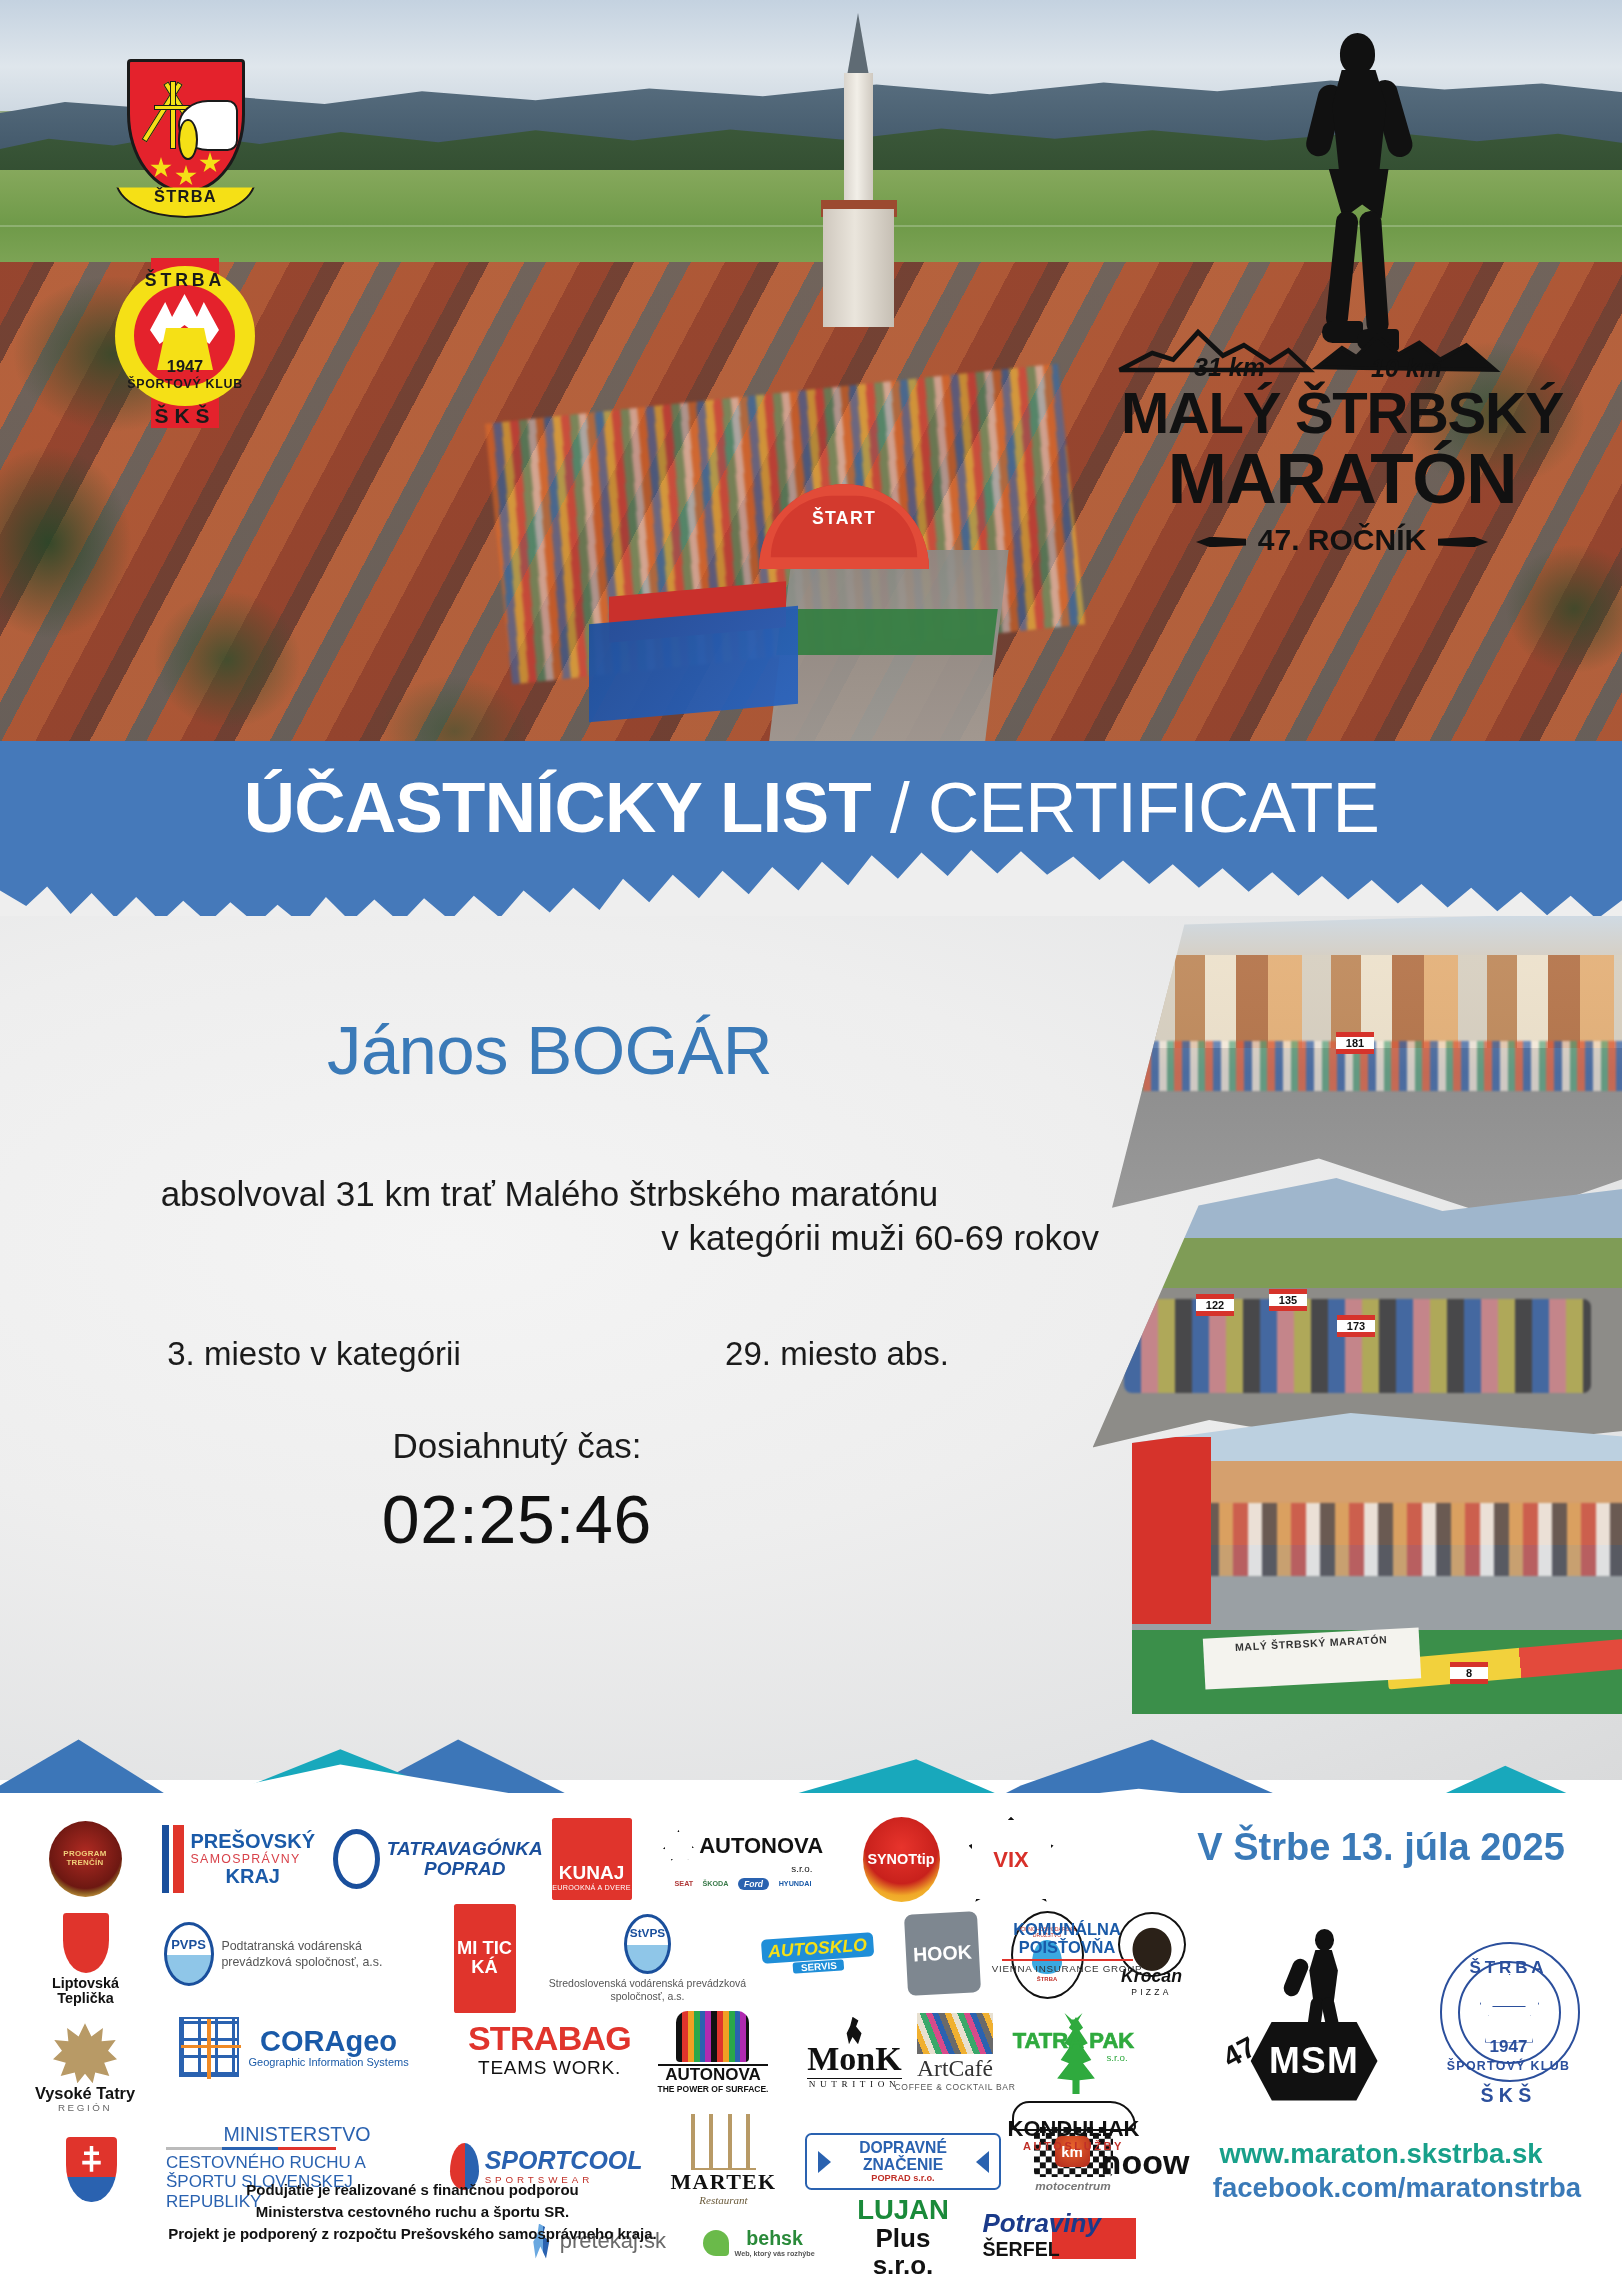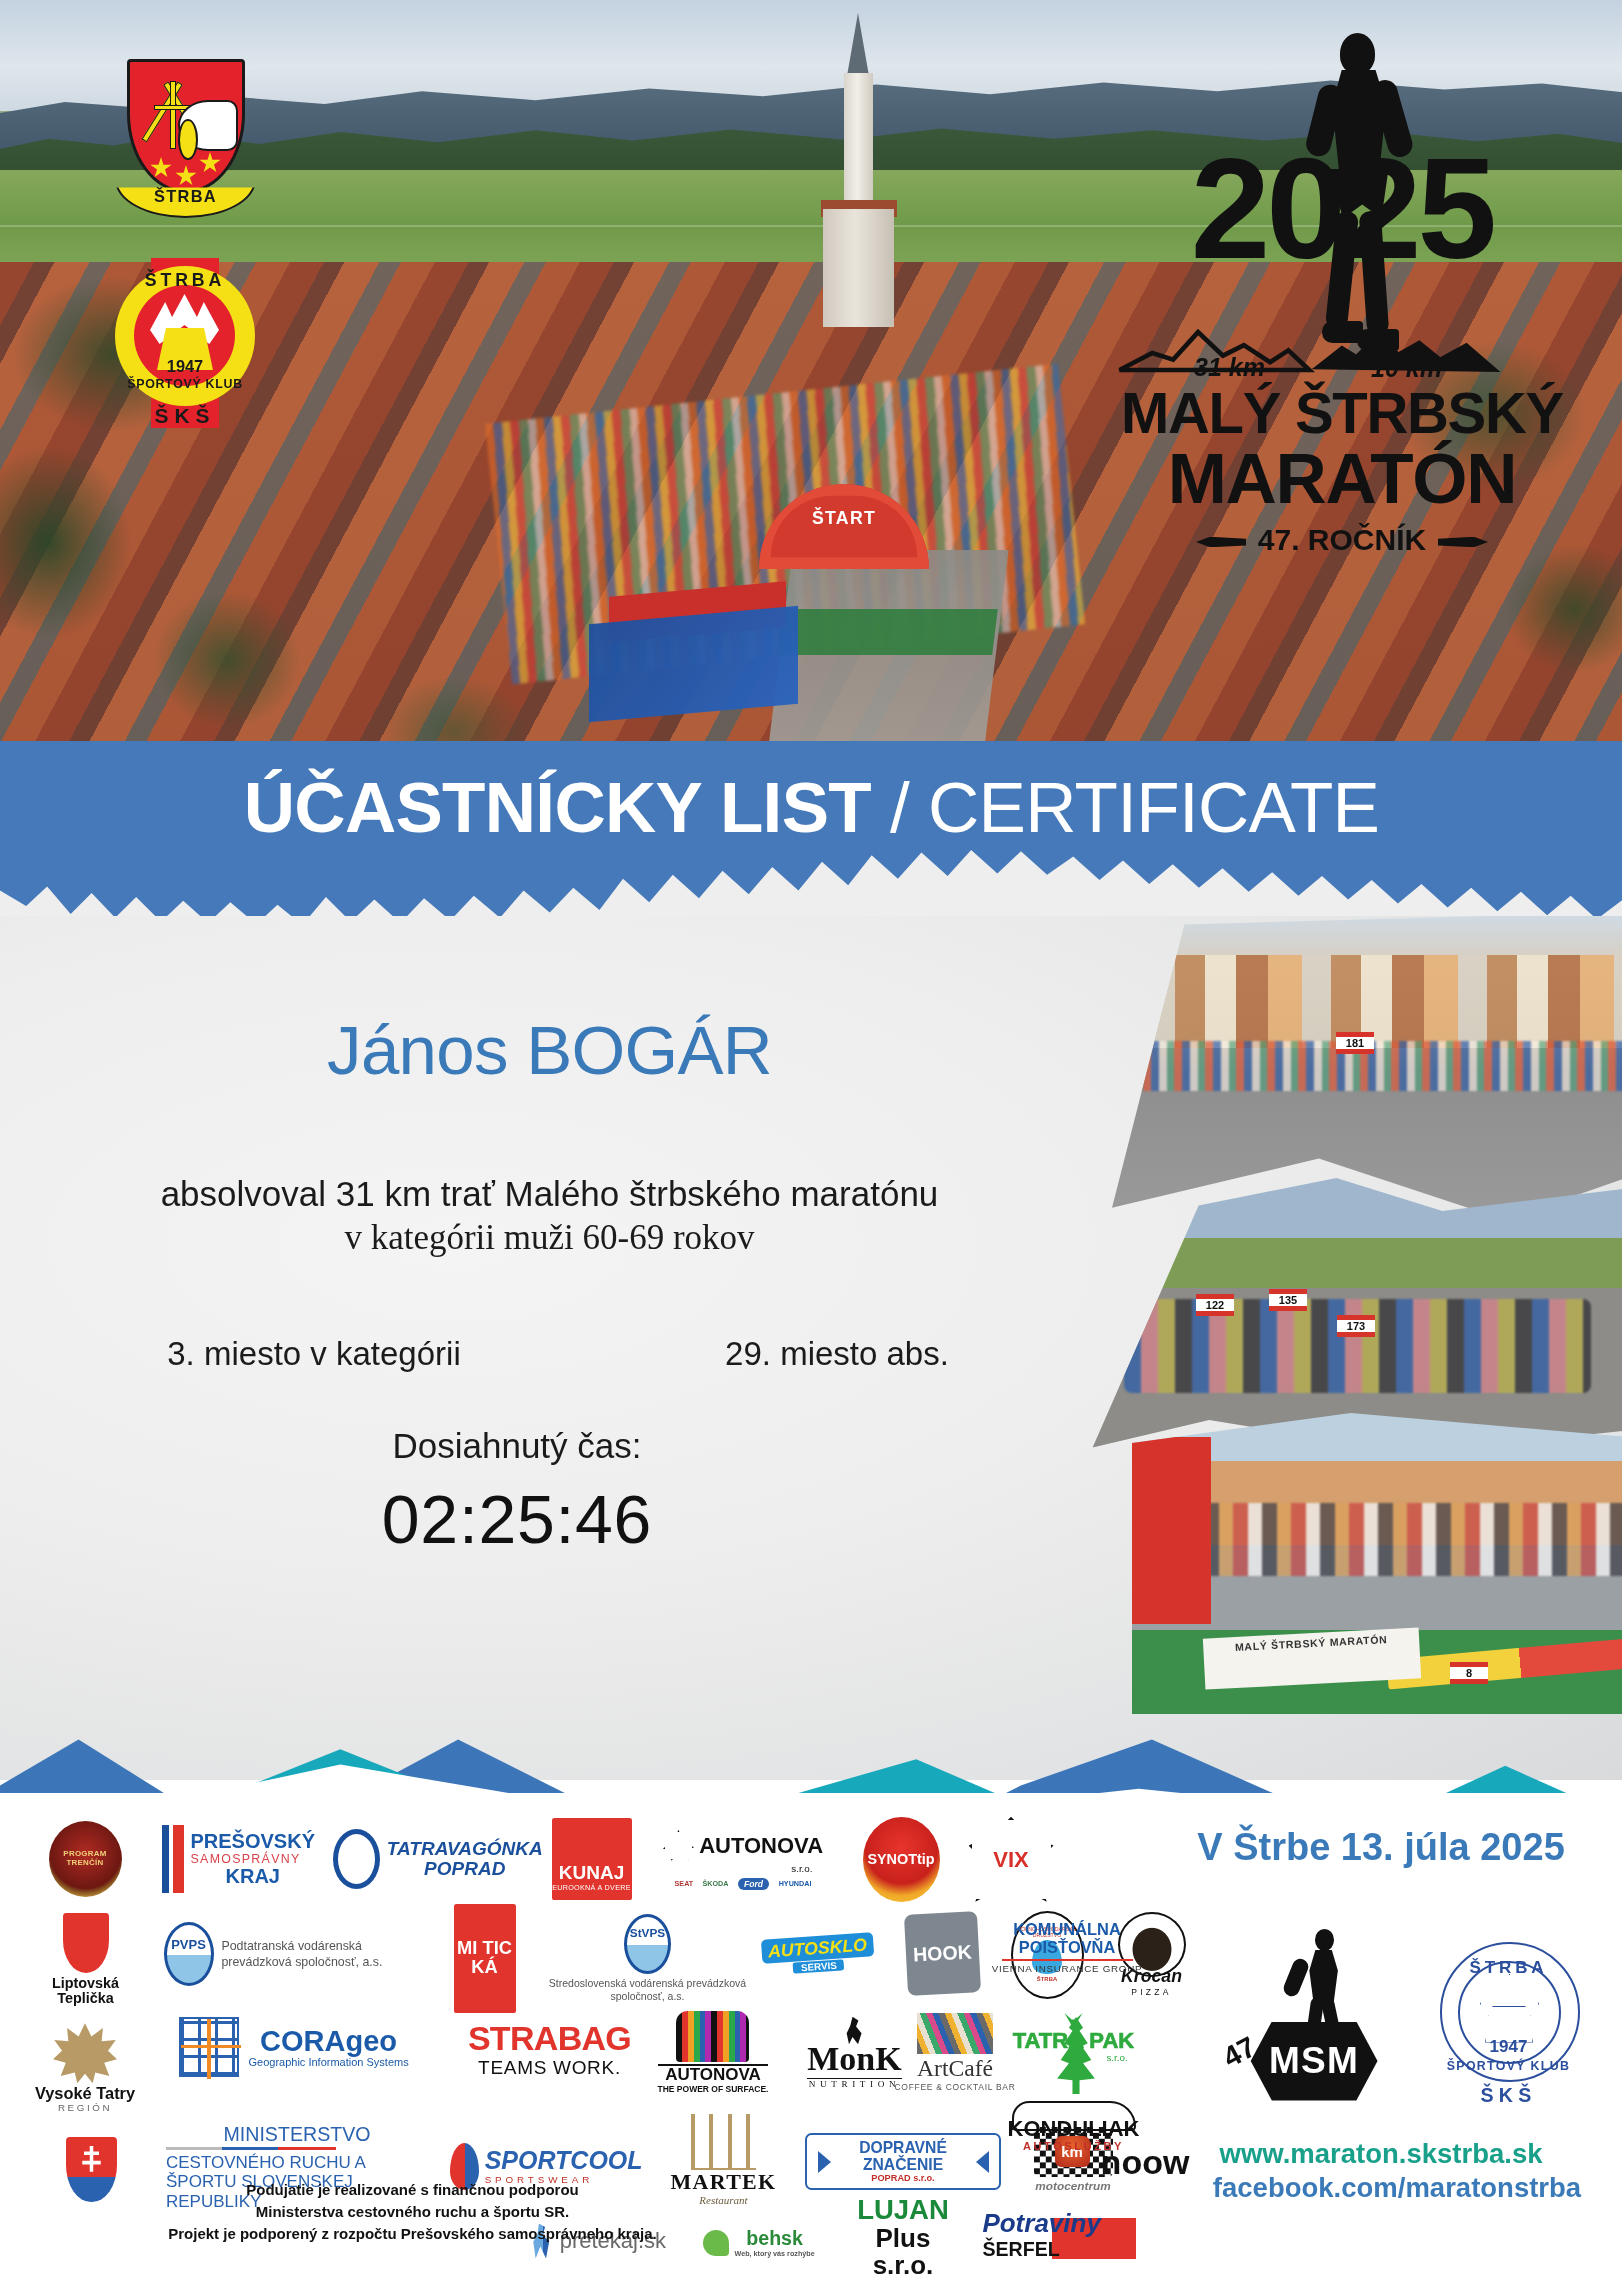--- a/index.html
+++ b/index.html
@@ -548,7 +548,6 @@
       <span class="mr-shoe-l"></span>
         <span class="mr-shoe-r"></span>
     </div>
-    <div class="mara-year">2025</div>
     <div class="mara-dist">
       <svg viewBox="0 0 700 120">
         <path d="M10 96 L60 70 L92 80 L130 38 L168 74 L200 58 L240 84 L268 66 L300 96 Z" fill="none" stroke="#111" stroke-width="7"></path>

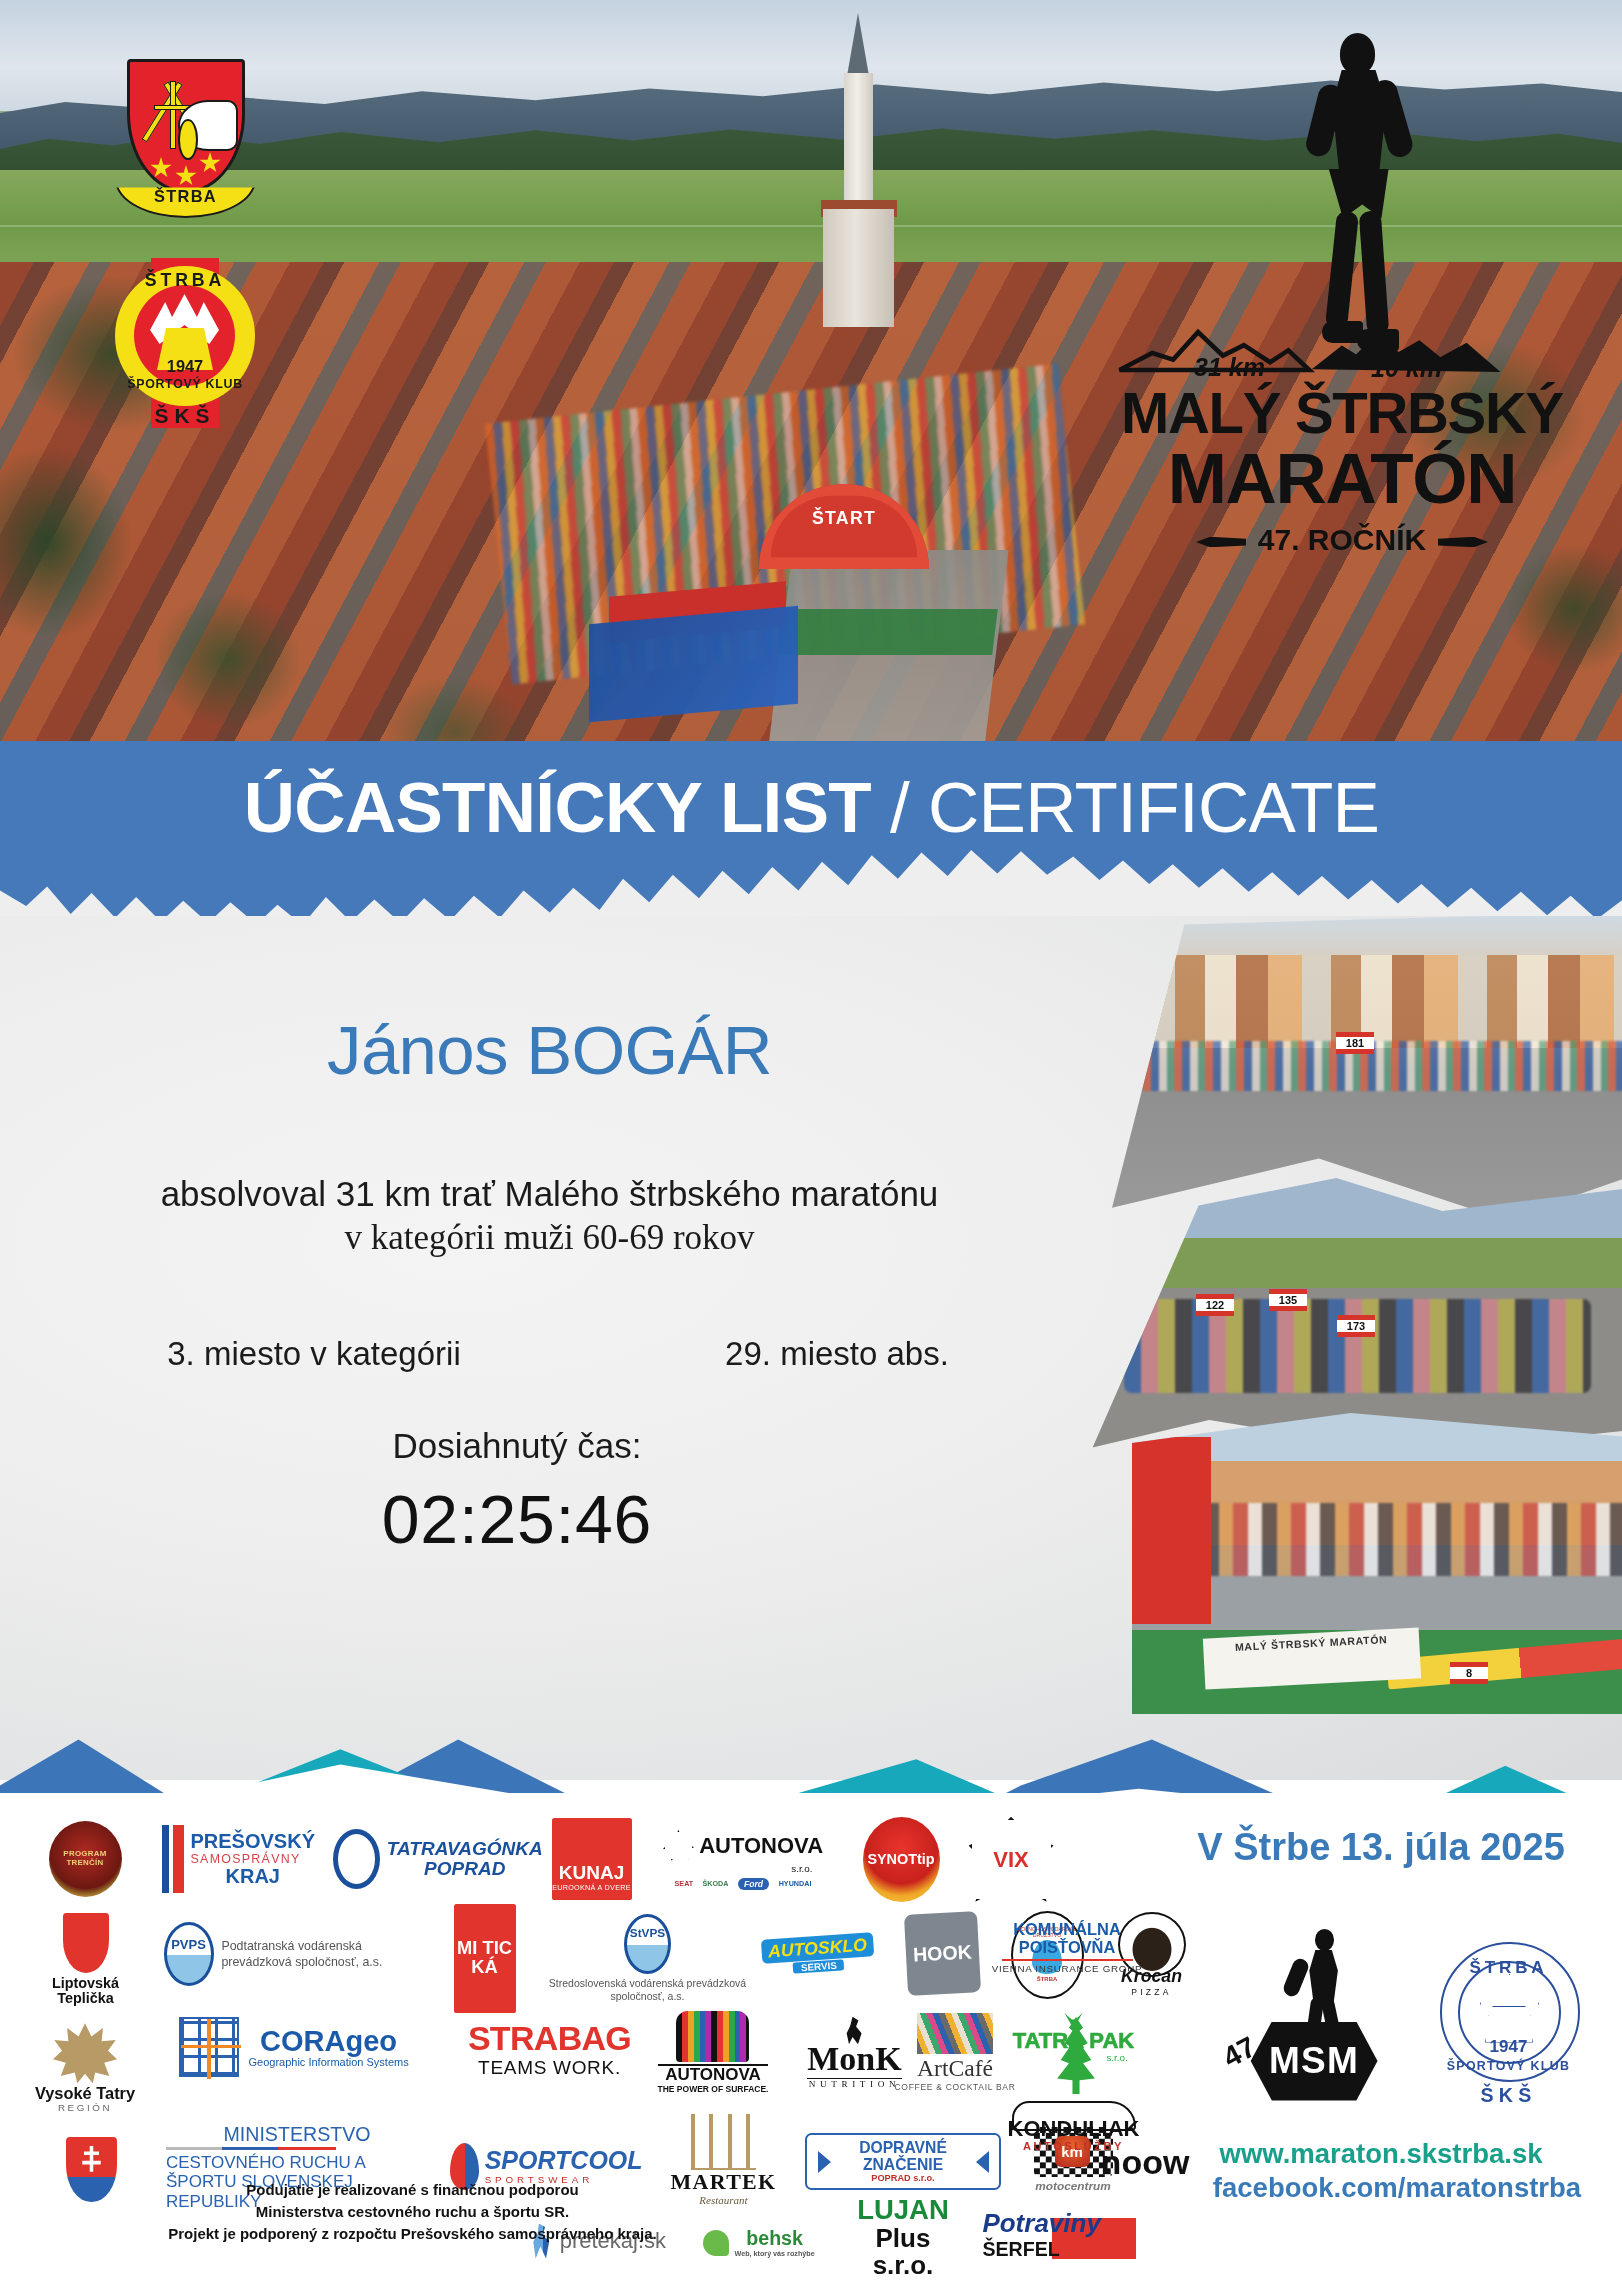--- a/index.html
+++ b/index.html
@@ -298,8 +298,8 @@
     font-size:35px; color:#1b1b1b;
   }
   .cert-line2 {
-    position:absolute; left:0; top:302px; width:1099px; text-align:center;
-    font-size:35px; color:#1b1b1b;font-family:Liberation Serif, serif;
+    position:absolute; left:0; top:302px; width:1099px; text-align:right;
+    font-size:35px; color:#1b1b1b;
   }
   .cert-place-cat {
     position:absolute; left:111px; top:419px; width:406px; text-align:center;

